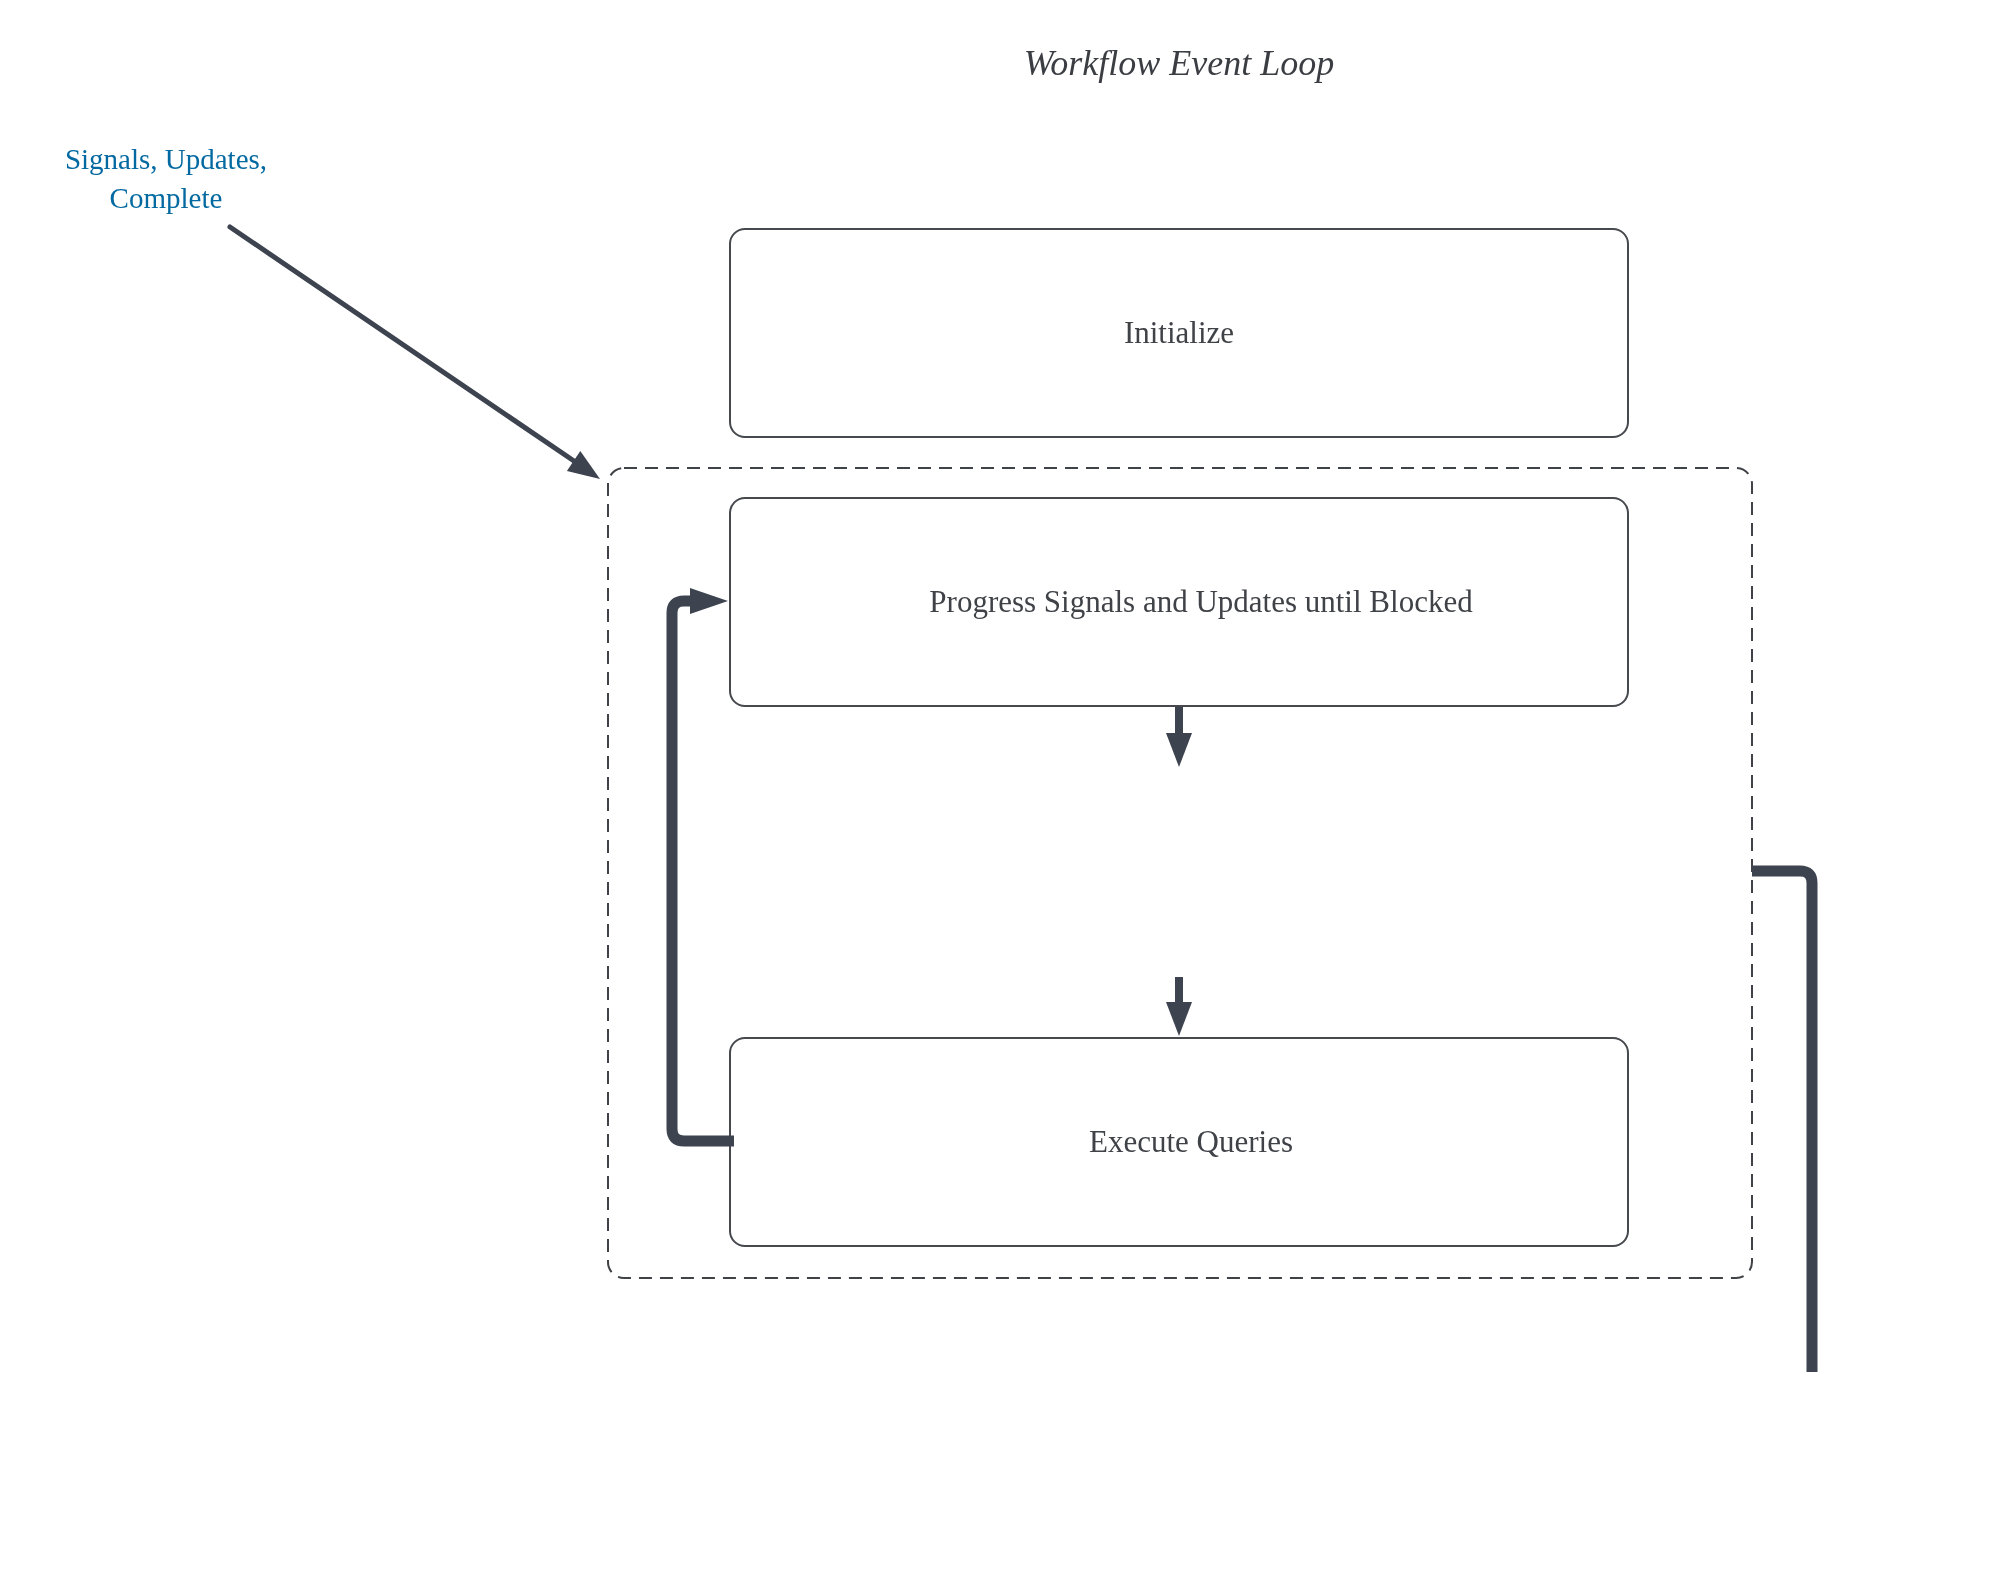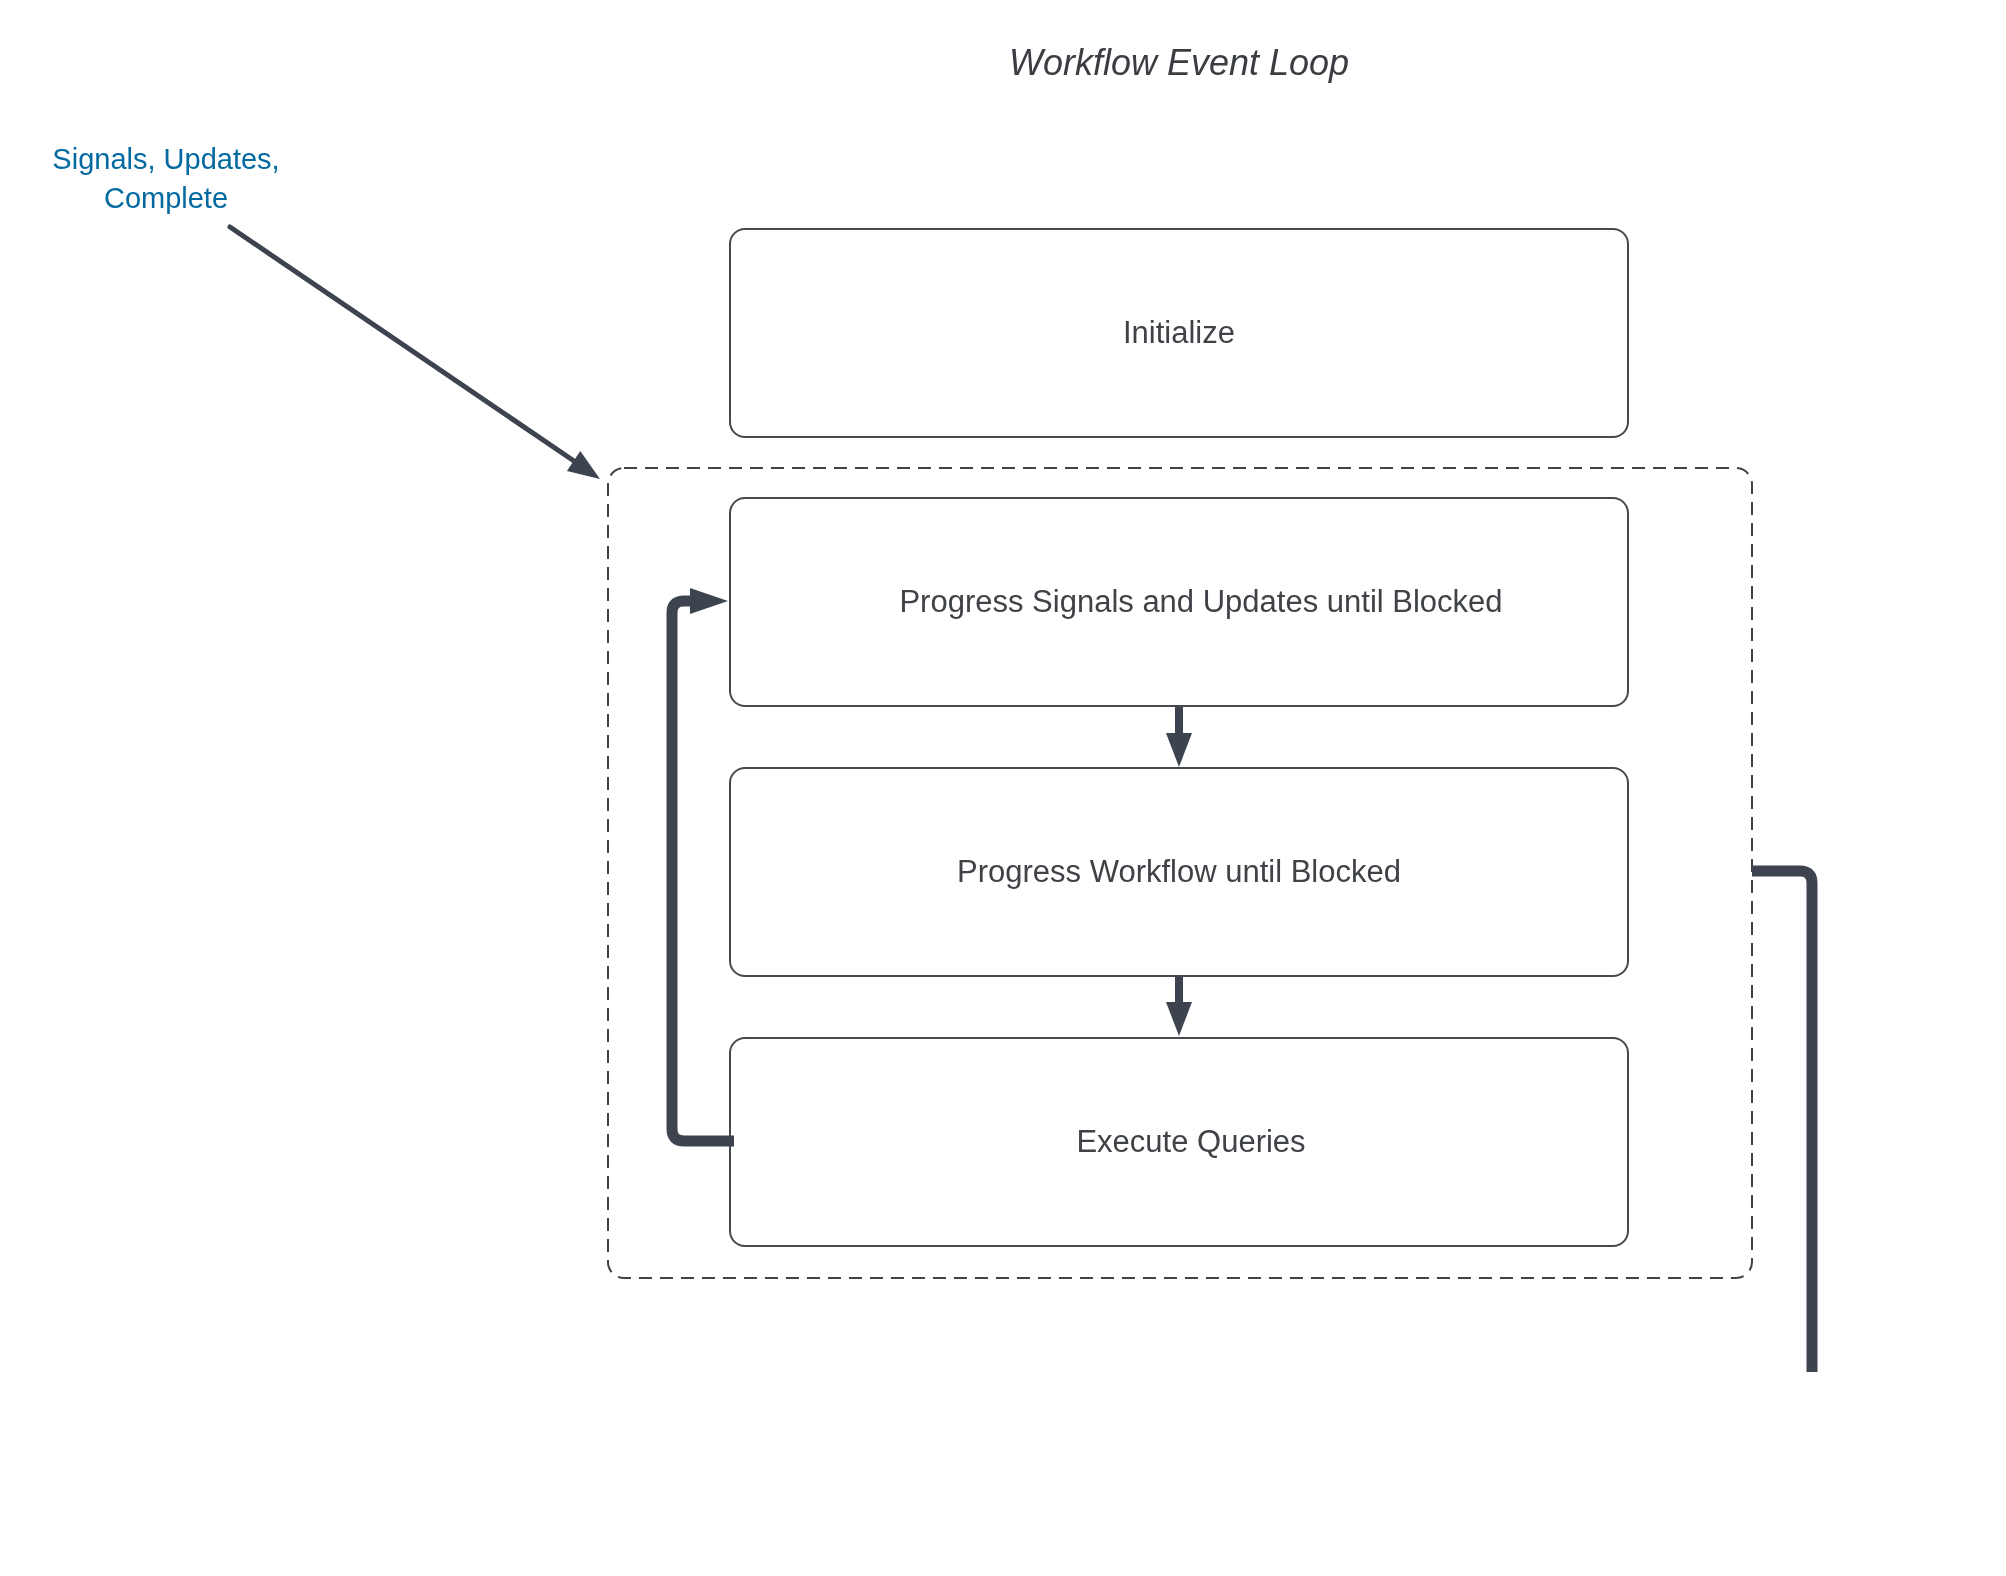--- a/index.html
+++ b/index.html
@@ -8,7 +8,7 @@
     width: 2006px;
     height: 1372px;
     background: #ffffff;
-    font-family: Liberation Sans, sans-serif;
+    font-family: Liberation Serif, serif;
     overflow: hidden;
   }
   .diagram-title {

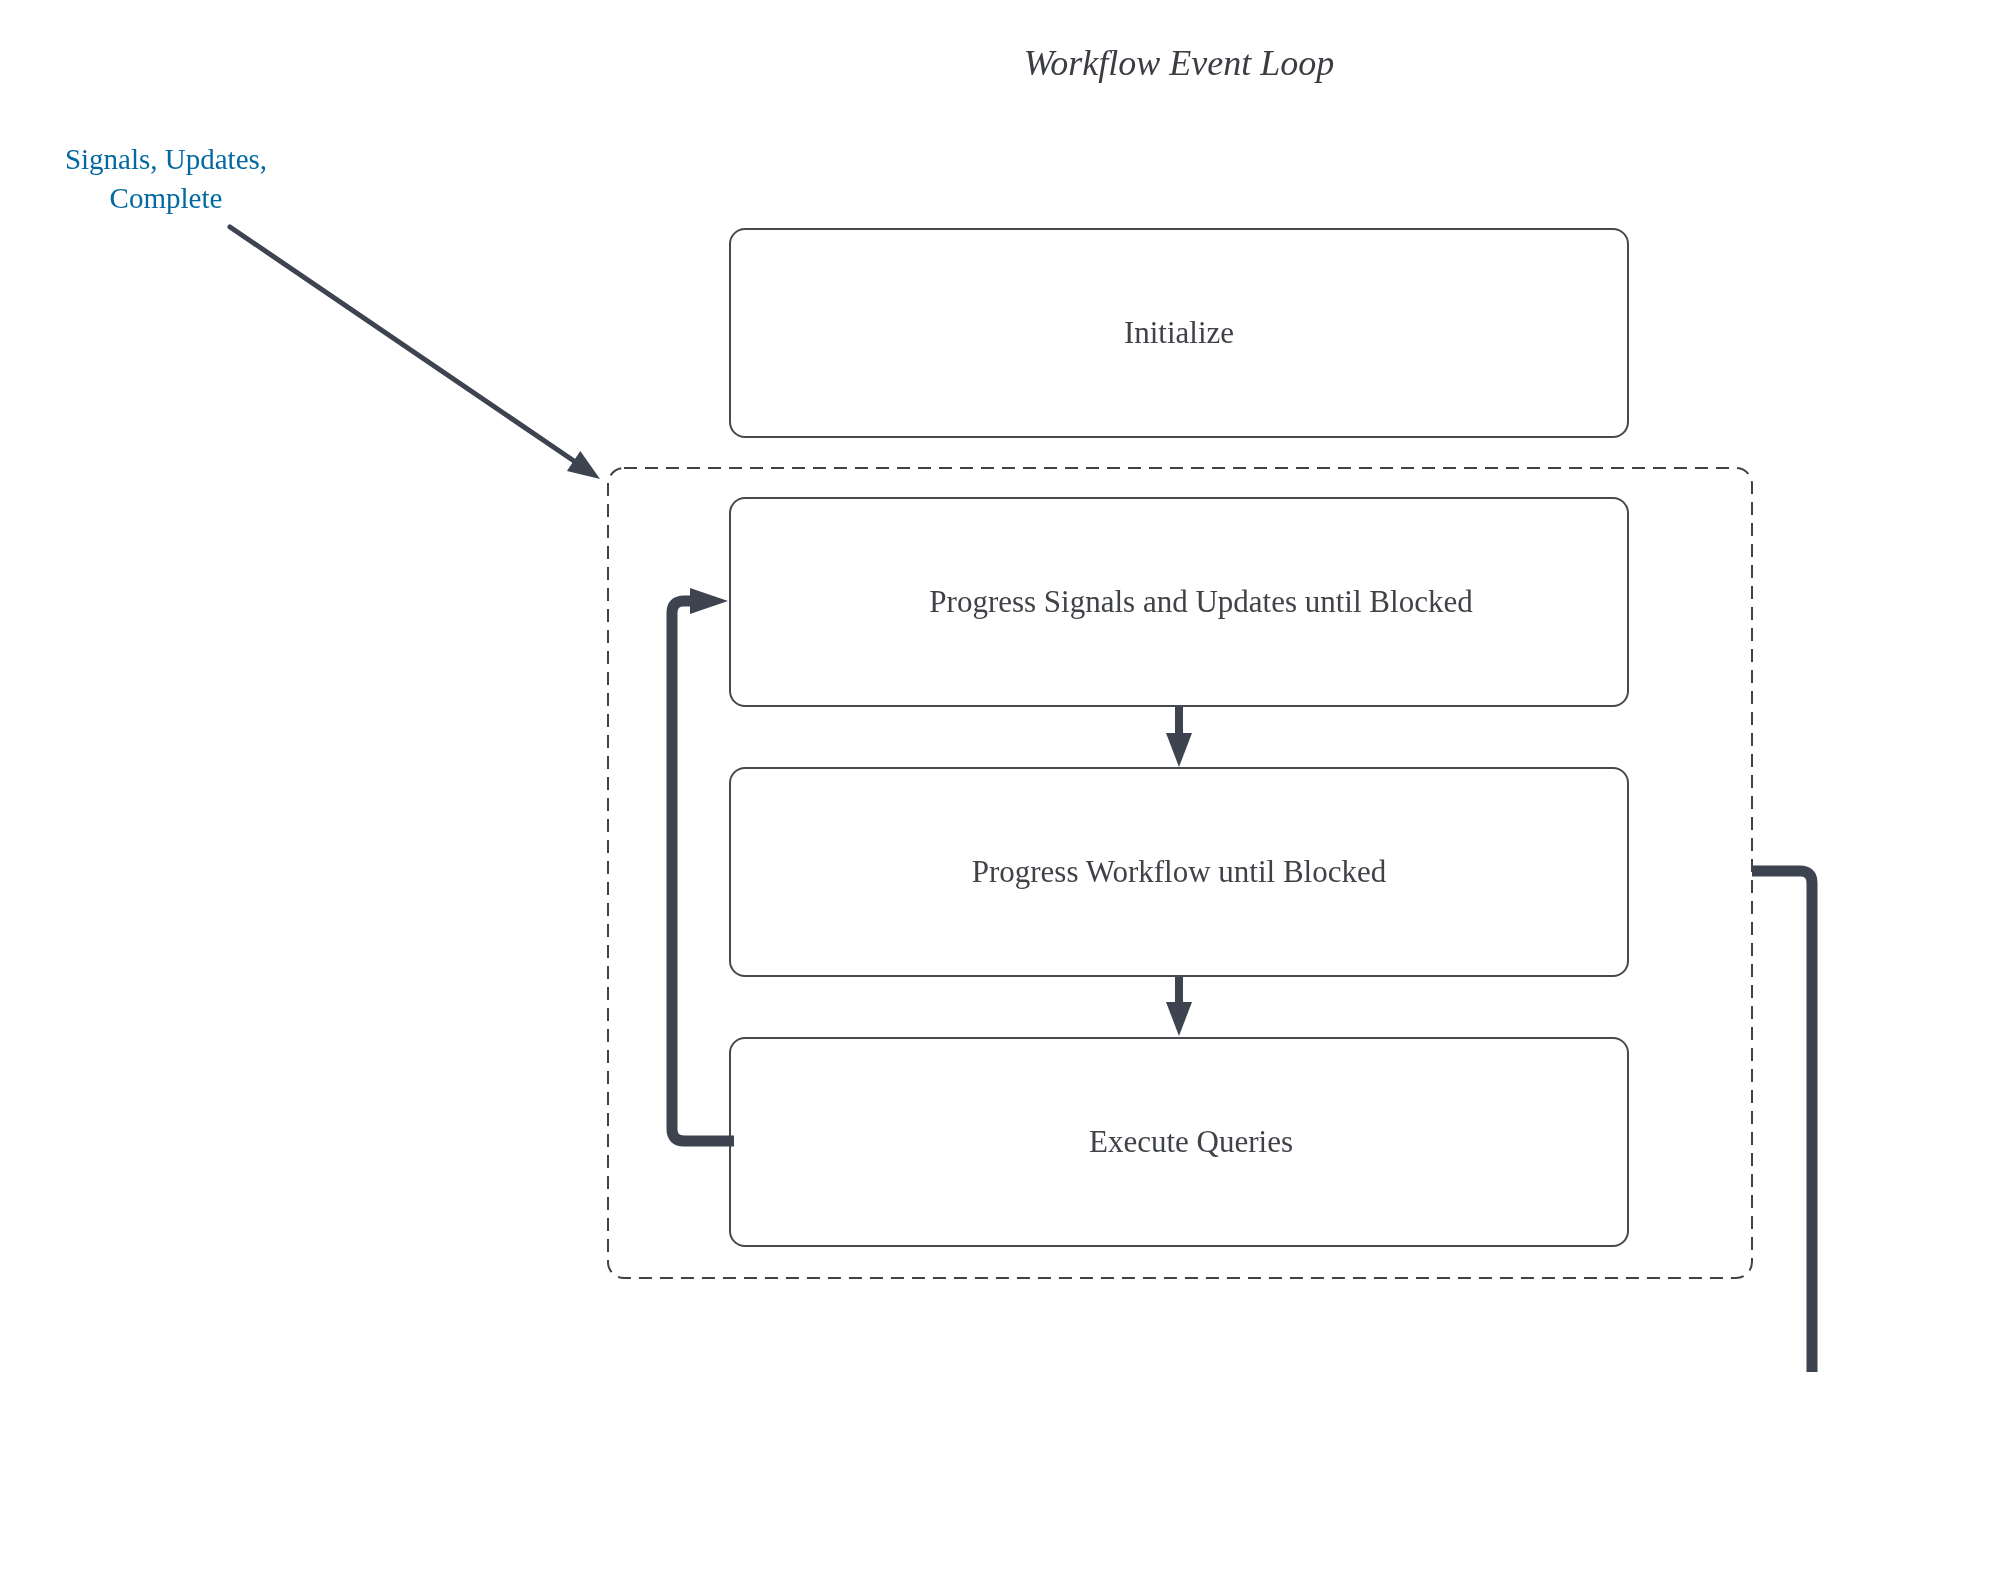--- a/index.html
+++ b/index.html
@@ -82,9 +82,6 @@
     <span>Progress Signals and Updates until Blocked</span>
   </div>
 
-  <div class="node node-progress-workflow">
-    <span>Progress Workflow until Blocked</span>
-  </div>
 
   <div class="node node-execute-queries">
     <span>Execute Queries</span>

